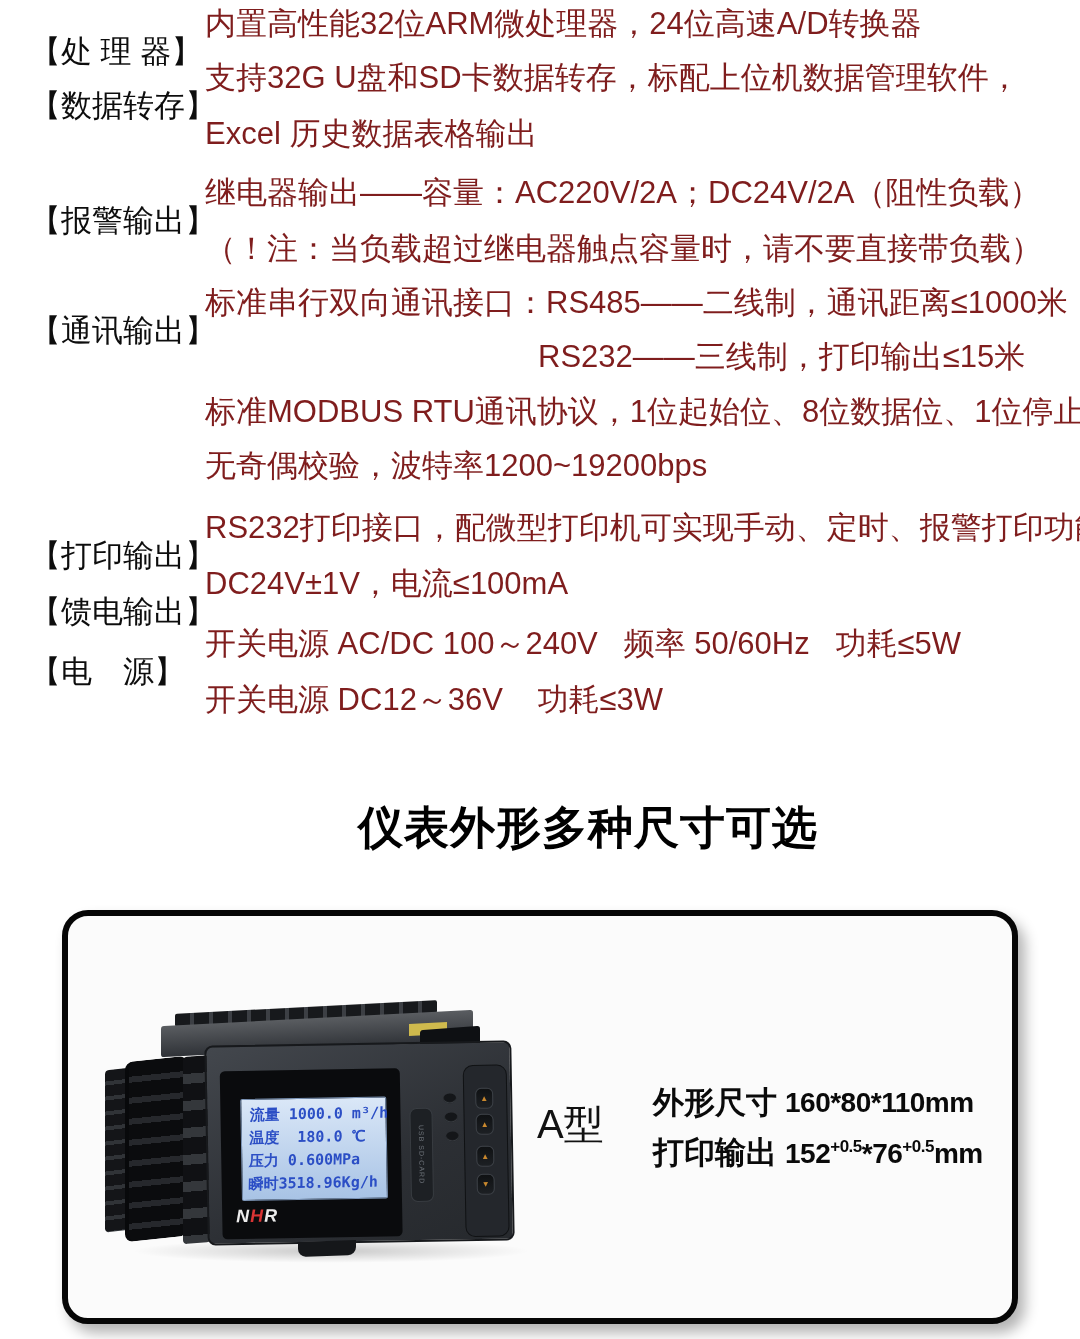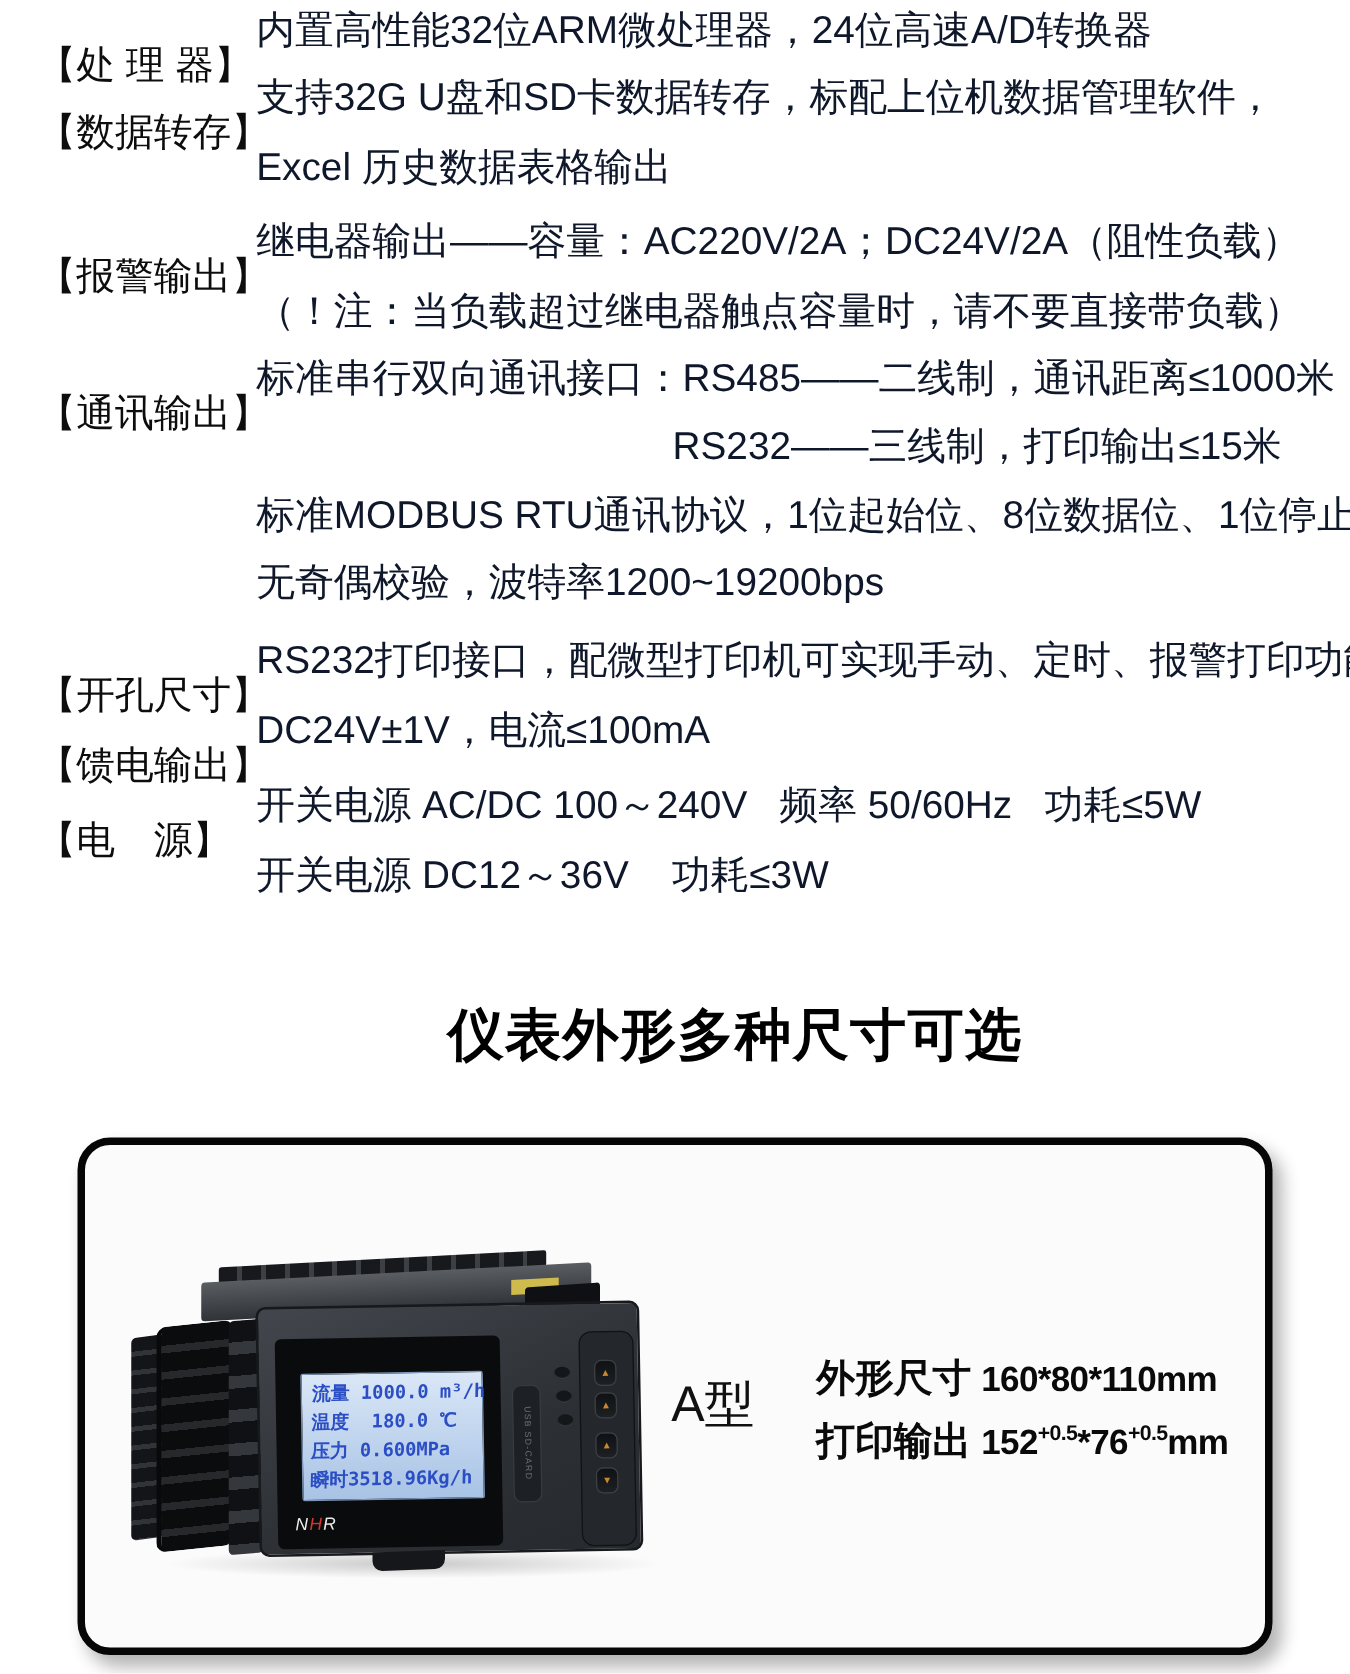--- a/index.html
+++ b/index.html
@@ -9,7 +9,7 @@
   
   .spec-line{position:absolute;left:0;width:1080px;height:40px;font-size:31px;line-height:40px;}
   .spec-line .lab{position:absolute;left:30px;white-space:pre;color:#0d0d0d;margin-top:28px;}
-  .spec-line .txt{position:absolute;left:205px;white-space:pre;color:#0f172a;}
+  .spec-line .txt{position:absolute;left:205px;white-space:pre;color:#7f1d1d;}
   .spec-line .txt.indent{left:538px;}
 
   

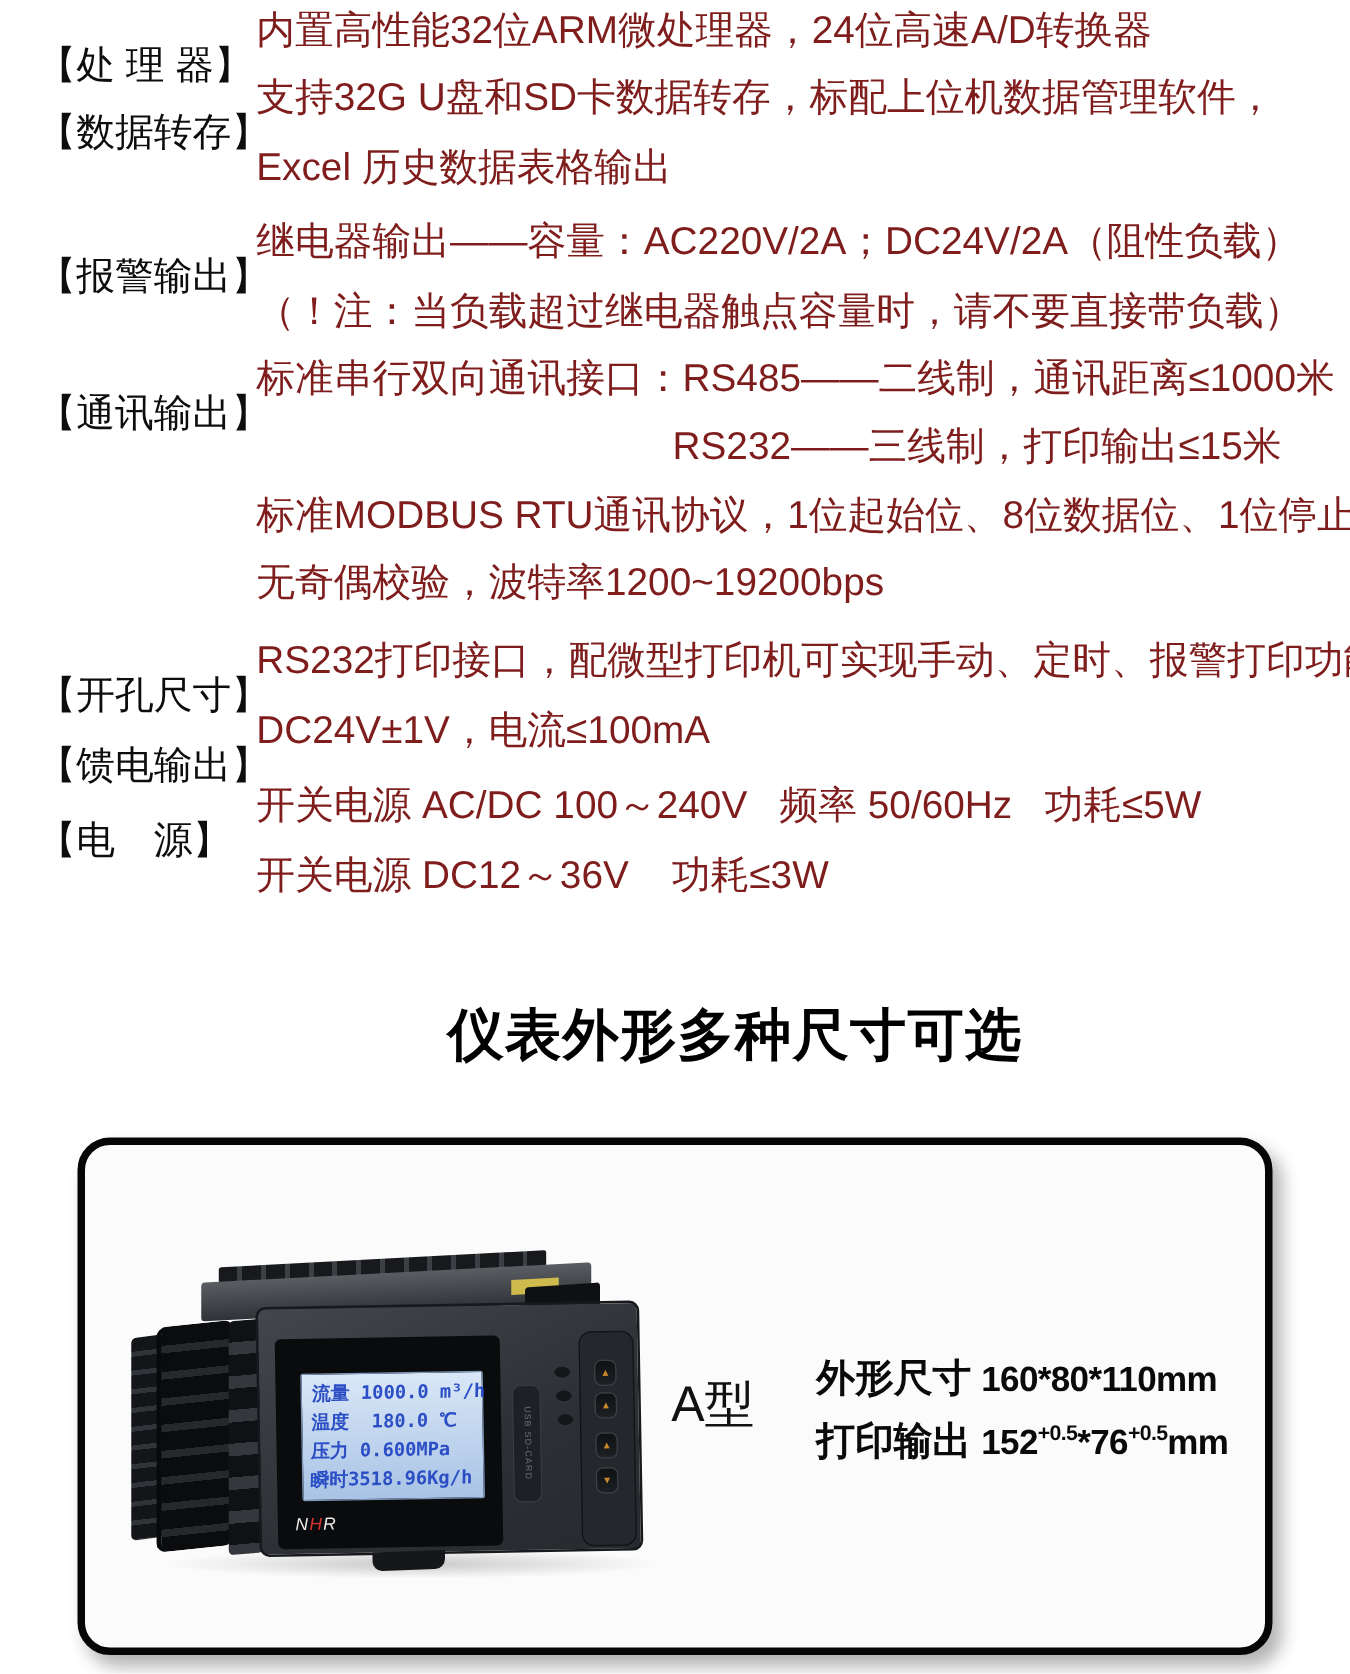--- a/index.html
+++ b/index.html
@@ -110,7 +110,7 @@
     <span class="txt">无奇偶校验，波特率1200~19200bps</span>
   </div>
   <div class="spec-line" style="top:508px">
-    <span class="lab">【开孔尺寸】</span>
+    <span class="lab">【打印输出】</span>
     <span class="txt">RS232打印接口，配微型打印机可实现手动、定时、报警打印功能</span>
   </div>
   <div class="spec-line" style="top:564px">

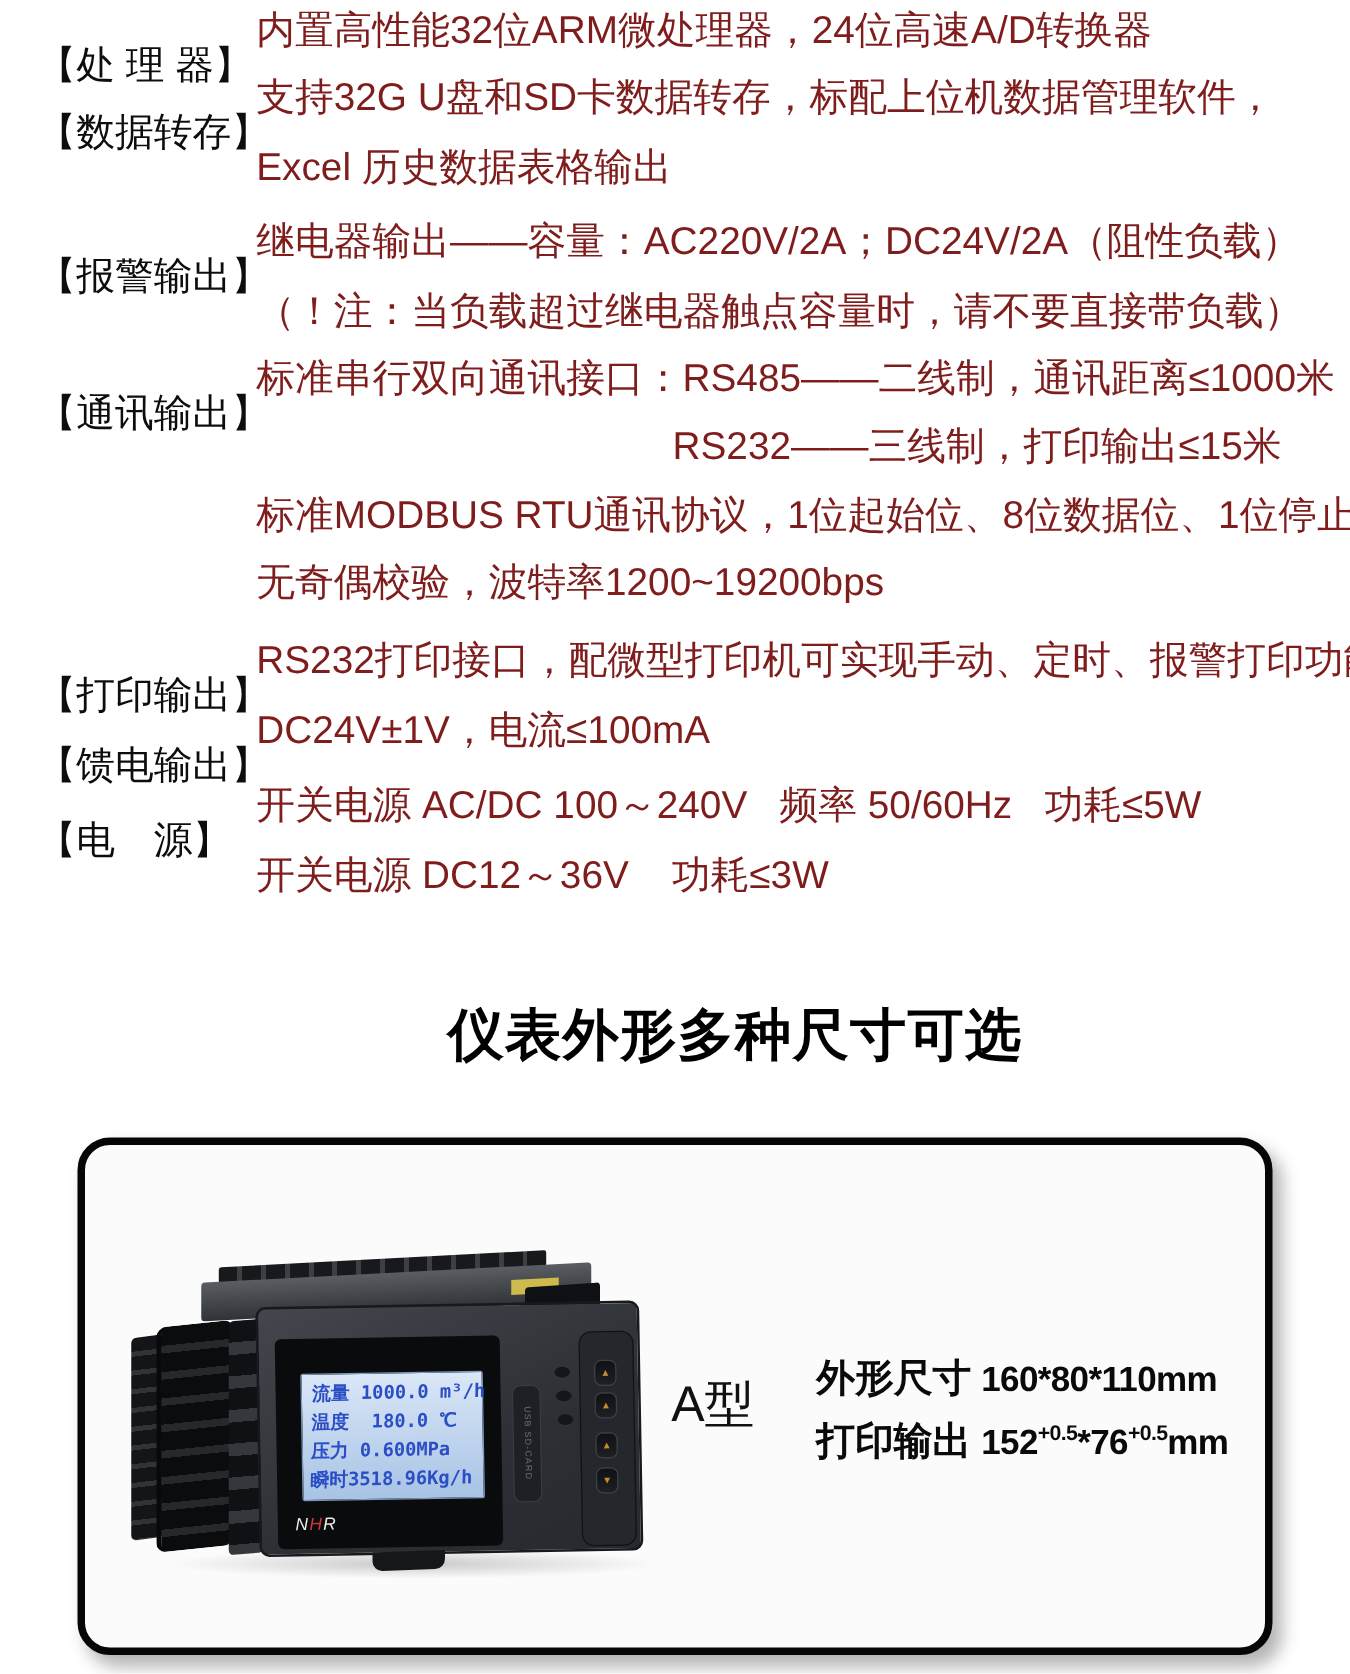--- a/index.html
+++ b/index.html
@@ -25,7 +25,7 @@
   .a-label{left:469px;top:184px;font-size:40px;line-height:48px;color:#111;}
 
   .dim-row{left:585px;display:flex;align-items:baseline;position:absolute;}
-  .dim-row.r1{top:166px;}
+  .dim-row.r1{top:166px;align-items:center;}
   .dim-row.r2{top:216px;}
   .dim-row .dlab{position:static;width:132px;font-size:31px;font-weight:bold;color:#0a0a0a;white-space:pre;}
   .dim-row .dval{position:static;font-size:28px;font-weight:bold;color:#0a0a0a;white-space:pre;letter-spacing:-0.5px;}

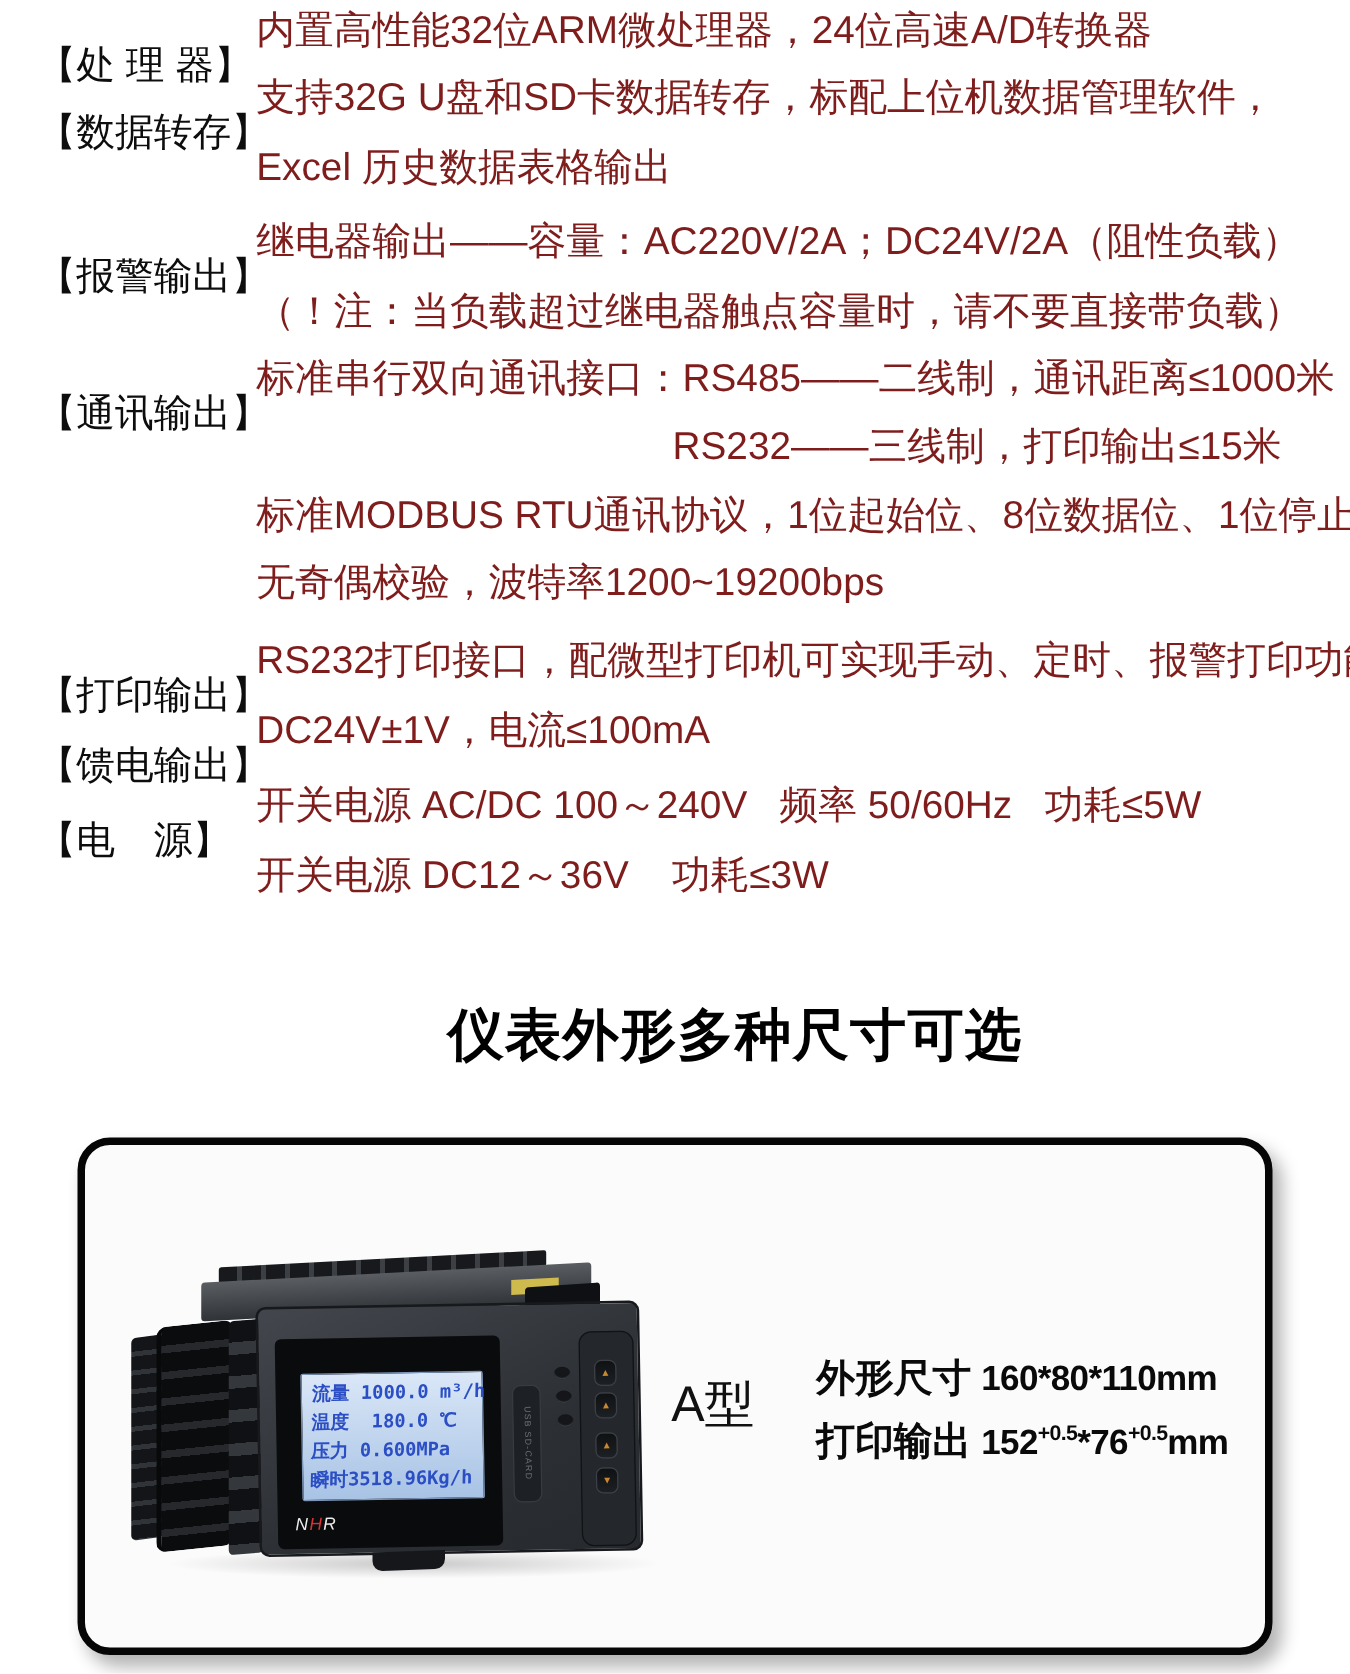--- a/index.html
+++ b/index.html
@@ -56,7 +56,7 @@
   .lcd-inner{position:static;display:block;transform:skewX(-2deg);}
   .lcd-line{position:static;display:block;font-family:"DejaVu Sans Mono",monospace;font-weight:bold;
             font-size:15px;line-height:23px;color:#2b4ec5;white-space:pre;}
-  .logo{left:14px;bottom:12px;font-style:italic;font-weight:normal;font-size:14px;letter-spacing:1px;
+  .logo{left:14px;bottom:12px;font-style:italic;font-weight:bold;font-size:18px;letter-spacing:1px;
         font-family:"Liberation Sans",sans-serif;position:absolute;}
   .logo .l-n,.logo .l-r{position:static;color:#ececec;}
   .logo .l-h{position:static;color:#d93434;}

